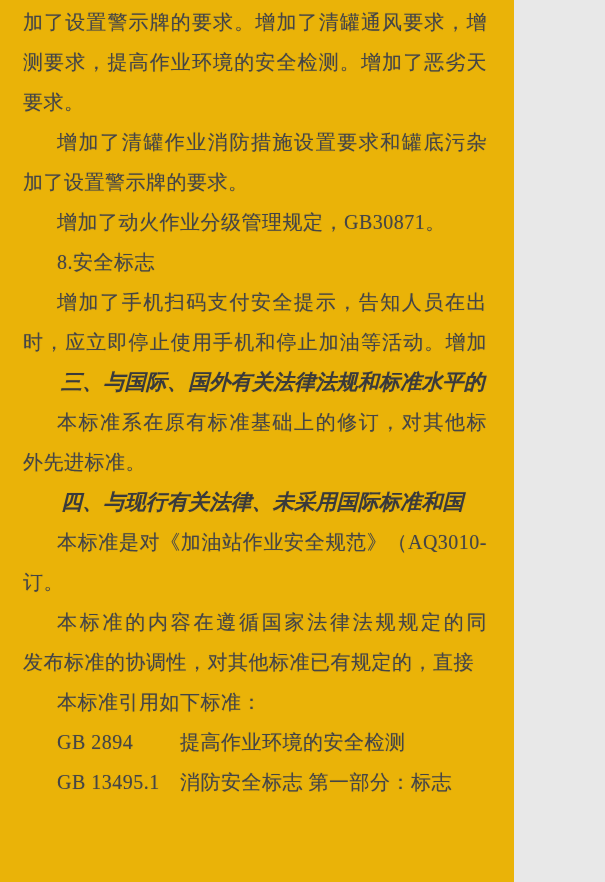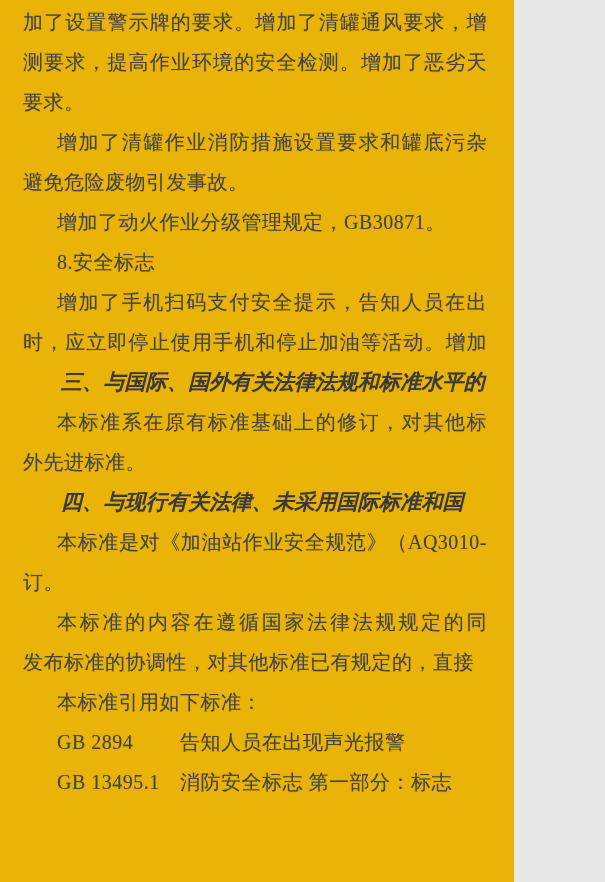--- a/index.html
+++ b/index.html
@@ -59,7 +59,7 @@
     <div class="line body fill">测要求，提高作业环境的安全检测。增加了恶劣天气下的作业</div>
     <div class="line body">要求。</div>
     <div class="line body indent fill">增加了清罐作业消防措施设置要求和罐底污杂处理要求，</div>
-    <div class="line body">避免危险废物引发事故。</div>
+    <div class="line body">加了设置警示牌的要求。</div>
     <div class="line body indent">增加了动火作业分级管理规定，GB30871。</div>
     <div class="line body indent">8.安全标志</div>
     <div class="line body indent fill">增加了手机扫码支付安全提示，告知人员在出现声光报警</div>

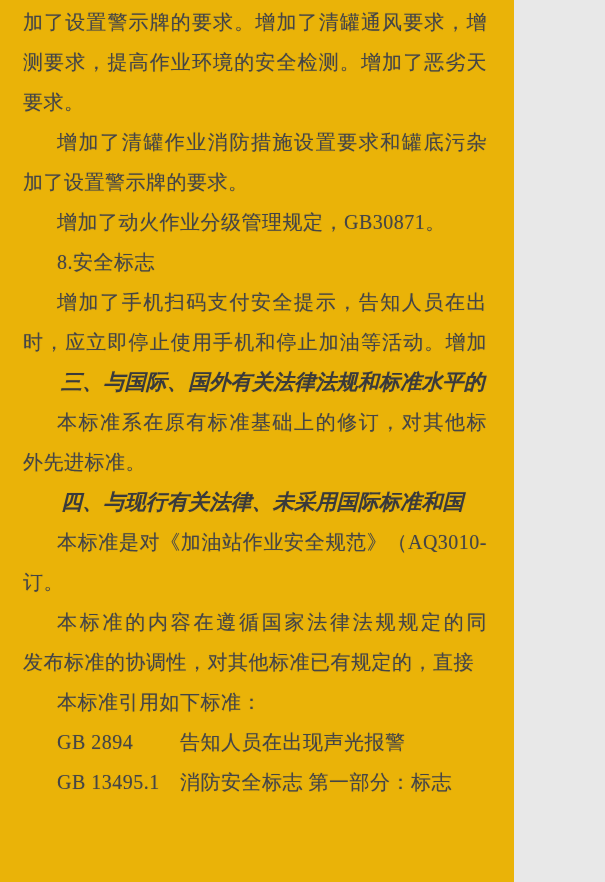--- a/index.html
+++ b/index.html
@@ -73,7 +73,7 @@
     <div class="line body indent fill">本标准的内容在遵循国家法律法规规定的同时，保持与已</div>
     <div class="line body">发布标准的协调性，对其他标准已有规定的，直接引用。</div>
     <div class="line body indent">本标准引用如下标准：</div>
-    <div class="line ref indent"><span class="ref-label">GB 2894</span><span class="ref-desc">告知人员在出现声光报警</span></div>
+    <div class="line ref indent"><span class="ref-label">GB 2894</span><span class="ref-desc">提高作业环境的安全检测</span></div>
     <div class="line ref indent"><span class="ref-label">GB 13495.1</span><span class="ref-desc">消防安全标志 第一部分：标志</span></div>
   </div>
 

